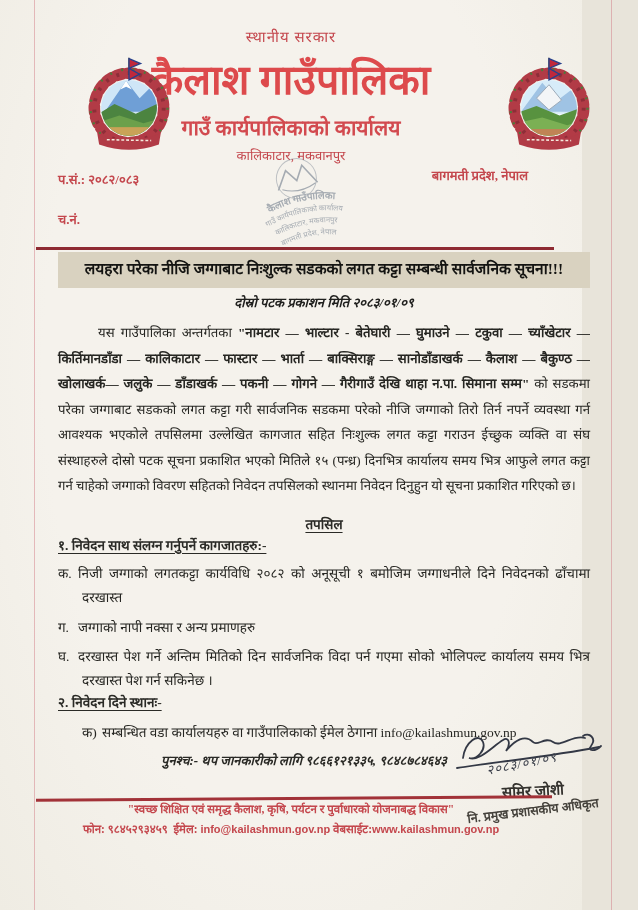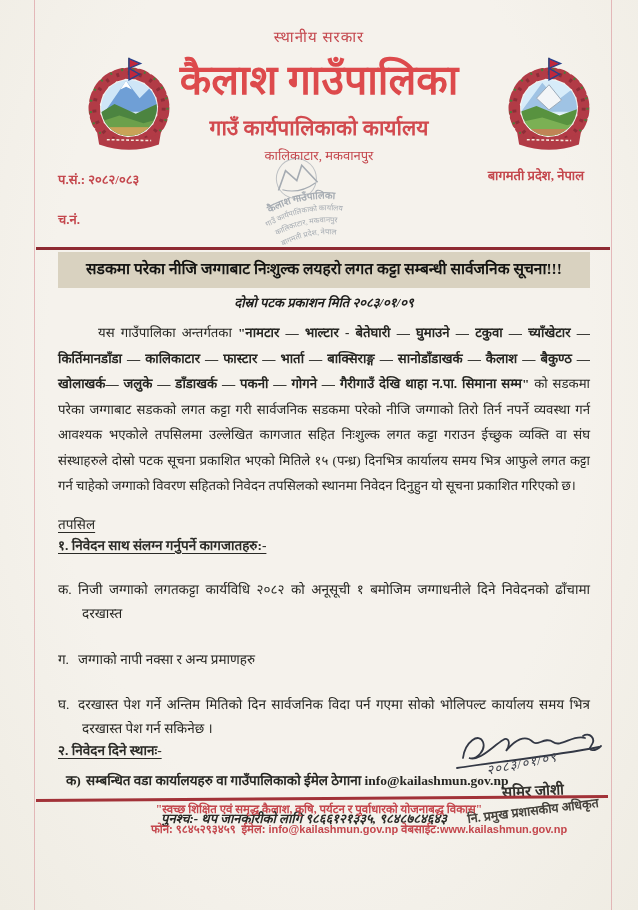--- a/index.html
+++ b/index.html
@@ -9,7 +9,7 @@
     background:#e8e4da;
   }
   .page{
-    position:relative;width:638px;height:910px;
+    position:relative;width:582px;height:910px;
     background:
       radial-gradient(ellipse at 50% 40%, #f5f2ec 60%, #efece3 100%);
     color:#2a2a26;

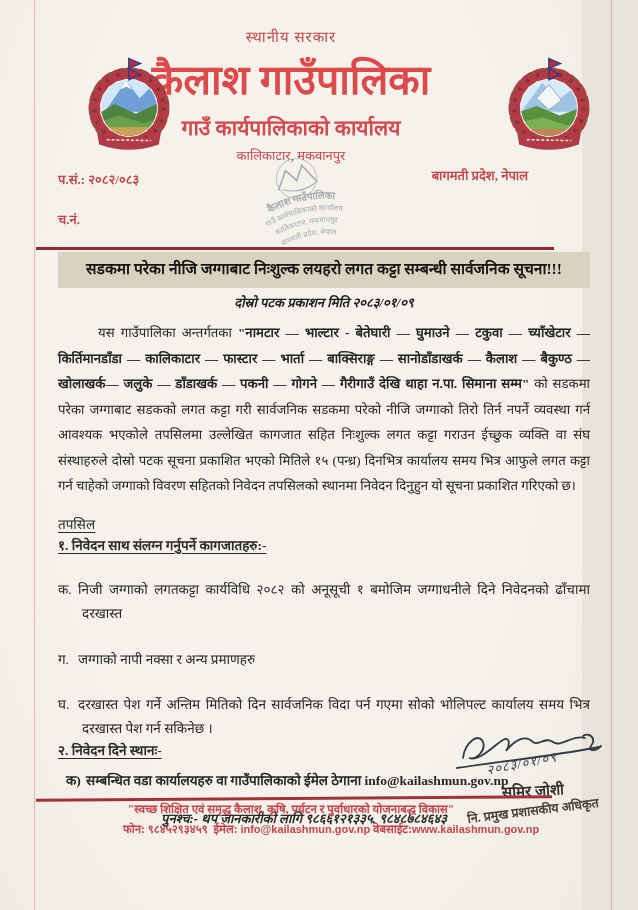--- a/index.html
+++ b/index.html
@@ -167,7 +167,7 @@
   <div class="top-rule"></div>
 
   <div class="content">
-    <div class="title-band">सडकमा परेका नीजि जग्गाबाट निःशुल्क लयहरो लगत कट्टा सम्बन्धी सार्वजनिक सूचना!!!</div>
+    <div class="title-band">लयहरा परेका नीजि जग्गाबाट निःशुल्क सडकको लगत कट्टा सम्बन्धी सार्वजनिक सूचना!!!</div>
 
     <div class="pub-dates">
       <div>दोस्रो पटक प्रकाशन मिति  २०८३/०१/०९</div>

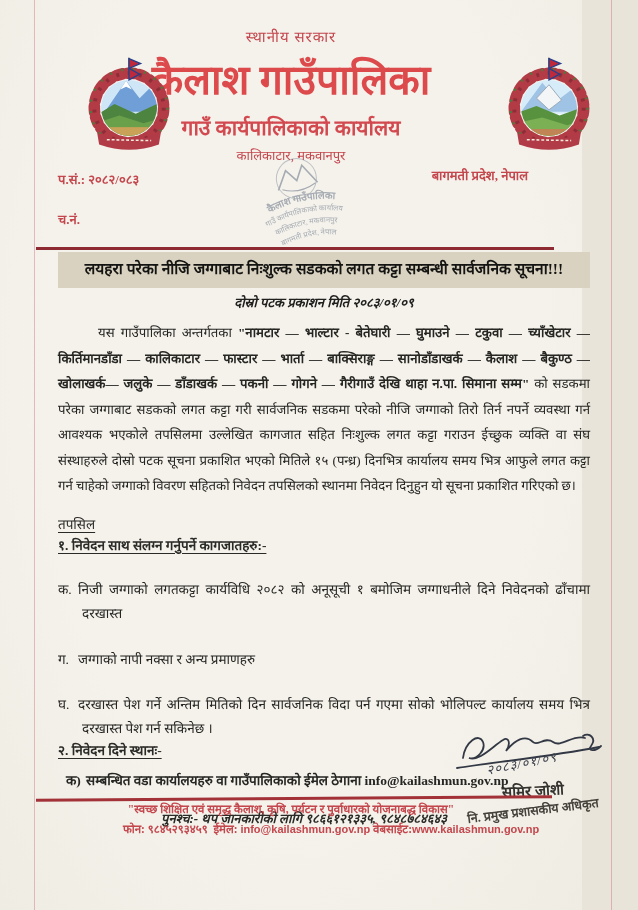--- a/index.html
+++ b/index.html
@@ -49,7 +49,7 @@
   .body-par{margin:8px 0 4px;text-align:justify;text-indent:40px;line-height:1.93;
     font-size:13.2px;color:#262622;}
   .body-par b{font-weight:bold;}
-  .tapasil{font-weight:normal;text-decoration:underline;text-underline-offset:3px;margin-top:16px;}
+  .tapasil{font-weight:bold;text-decoration:underline;text-underline-offset:3px;margin-top:16px;text-align:center;}
   .sec-heading{font-weight:bold;text-decoration:underline;text-underline-offset:3px;margin-top:0;}
   .doc-item{margin-top:22px;padding-left:24px;text-indent:-24px;line-height:1.75;
     text-align:justify;color:#262622;}

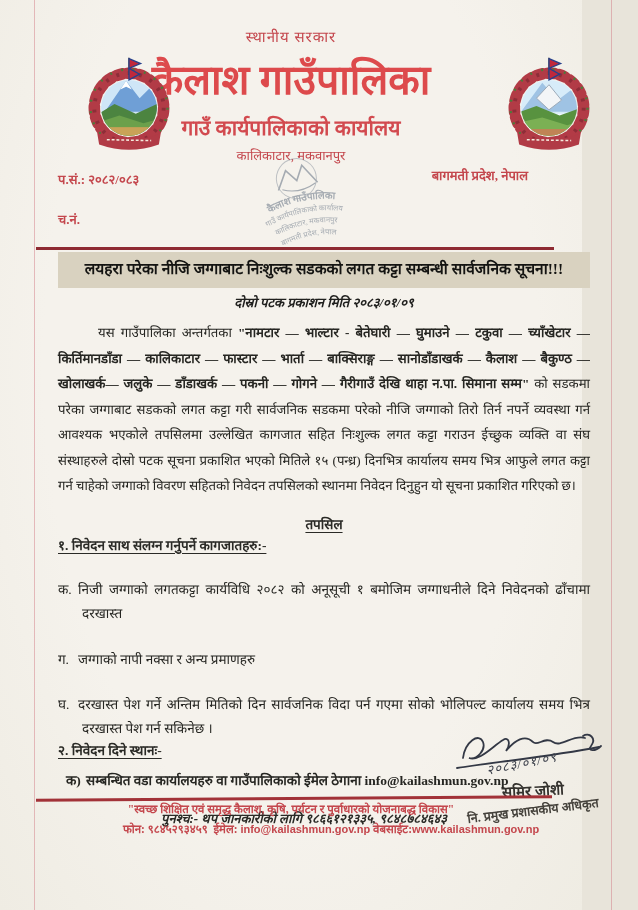--- a/index.html
+++ b/index.html
@@ -51,7 +51,7 @@
   .body-par b{font-weight:bold;}
   .tapasil{font-weight:bold;text-decoration:underline;text-underline-offset:3px;margin-top:16px;text-align:center;}
   .sec-heading{font-weight:bold;text-decoration:underline;text-underline-offset:3px;margin-top:0;}
-  .doc-item{margin-top:22px;padding-left:24px;text-indent:-24px;line-height:1.75;
+  .doc-item{margin-top:6px;padding-left:24px;text-indent:-24px;line-height:1.75;
     text-align:justify;color:#262622;}
   .doc-item .lbl{display:inline-block;width:20px;text-indent:0;}
   .place-item{margin-top:8px;margin-left:8px;font-weight:bold;}

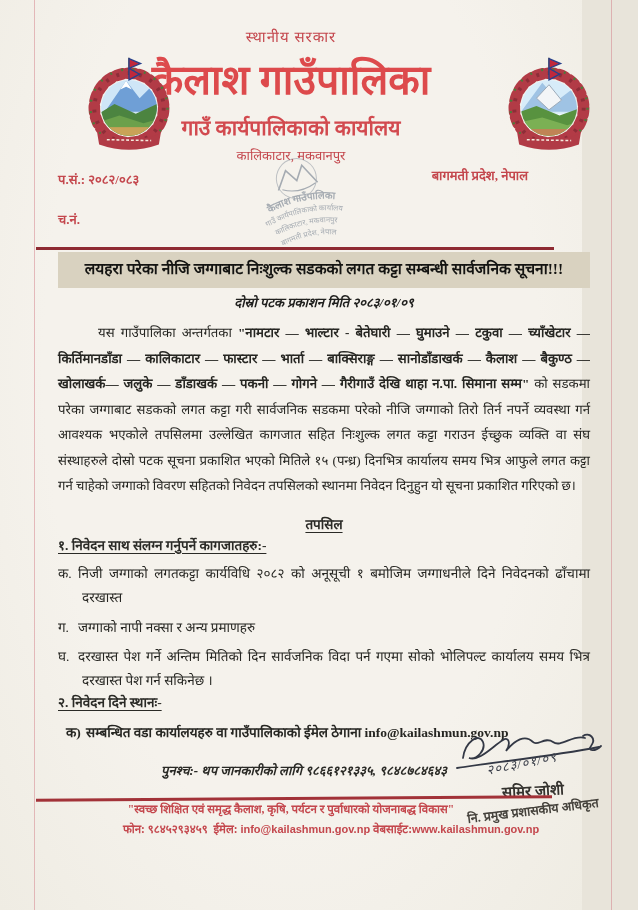--- a/index.html
+++ b/index.html
@@ -54,7 +54,7 @@
   .doc-item{margin-top:6px;padding-left:24px;text-indent:-24px;line-height:1.75;
     text-align:justify;color:#262622;}
   .doc-item .lbl{display:inline-block;width:20px;text-indent:0;}
-  .place-item{margin-top:8px;margin-left:8px;font-weight:bold;}
+  .place-item{margin-top:8px;margin-left:24px;}
   .postscript{margin-top:16px;text-align:center;padding-right:40px;
     font-weight:bold;font-style:italic;font-size:13px;}
 

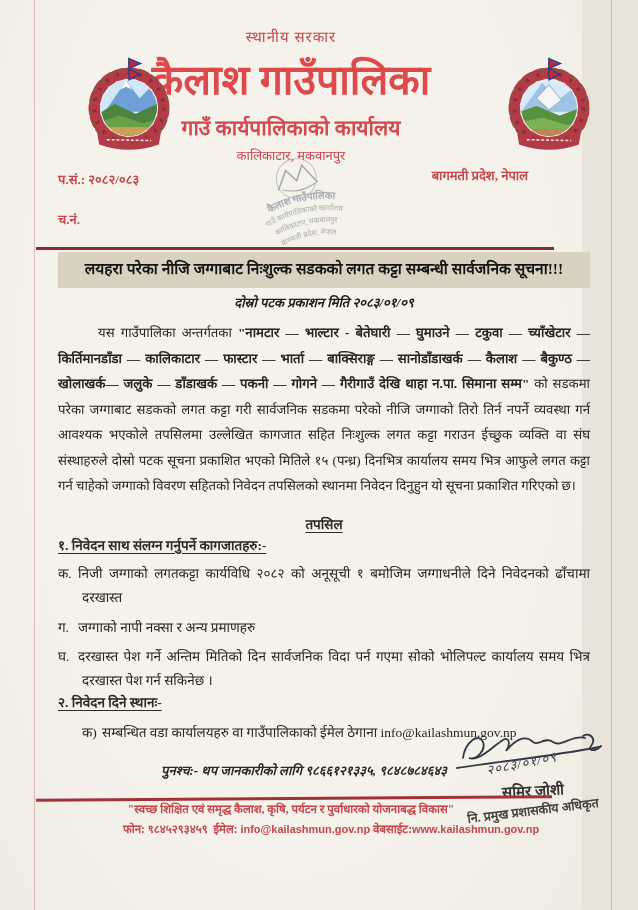--- a/index.html
+++ b/index.html
@@ -55,7 +55,7 @@
     text-align:justify;color:#262622;}
   .doc-item .lbl{display:inline-block;width:20px;text-indent:0;}
   .place-item{margin-top:8px;margin-left:24px;}
-  .postscript{margin-top:16px;text-align:center;padding-right:40px;
+  .postscript{margin-top:6px;text-align:center;padding-right:40px;
     font-weight:bold;font-style:italic;font-size:13px;}
 
   

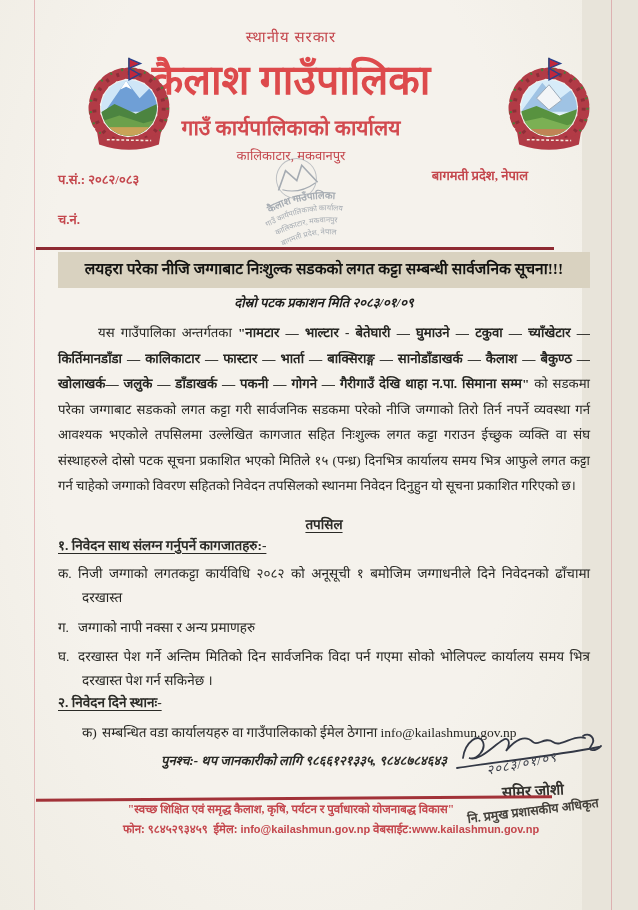--- a/index.html
+++ b/index.html
@@ -72,7 +72,7 @@
   .slogan{position:absolute;top:801px;left:0;width:100%;text-align:center;
     color:#c4474d;font-size:11.5px;font-weight:bold;}
   .contact{position:absolute;top:821px;left:0;width:100%;text-align:center;
-    color:#c4474d;font-size:11.5px;font-weight:bold;padding-left:40px;}
+    color:#c4474d;font-size:11.5px;font-weight:bold;}
   .contact .latin{font-family:"Liberation Sans","DejaVu Sans",sans-serif;font-size:11px;}
 </style>
 </head>

